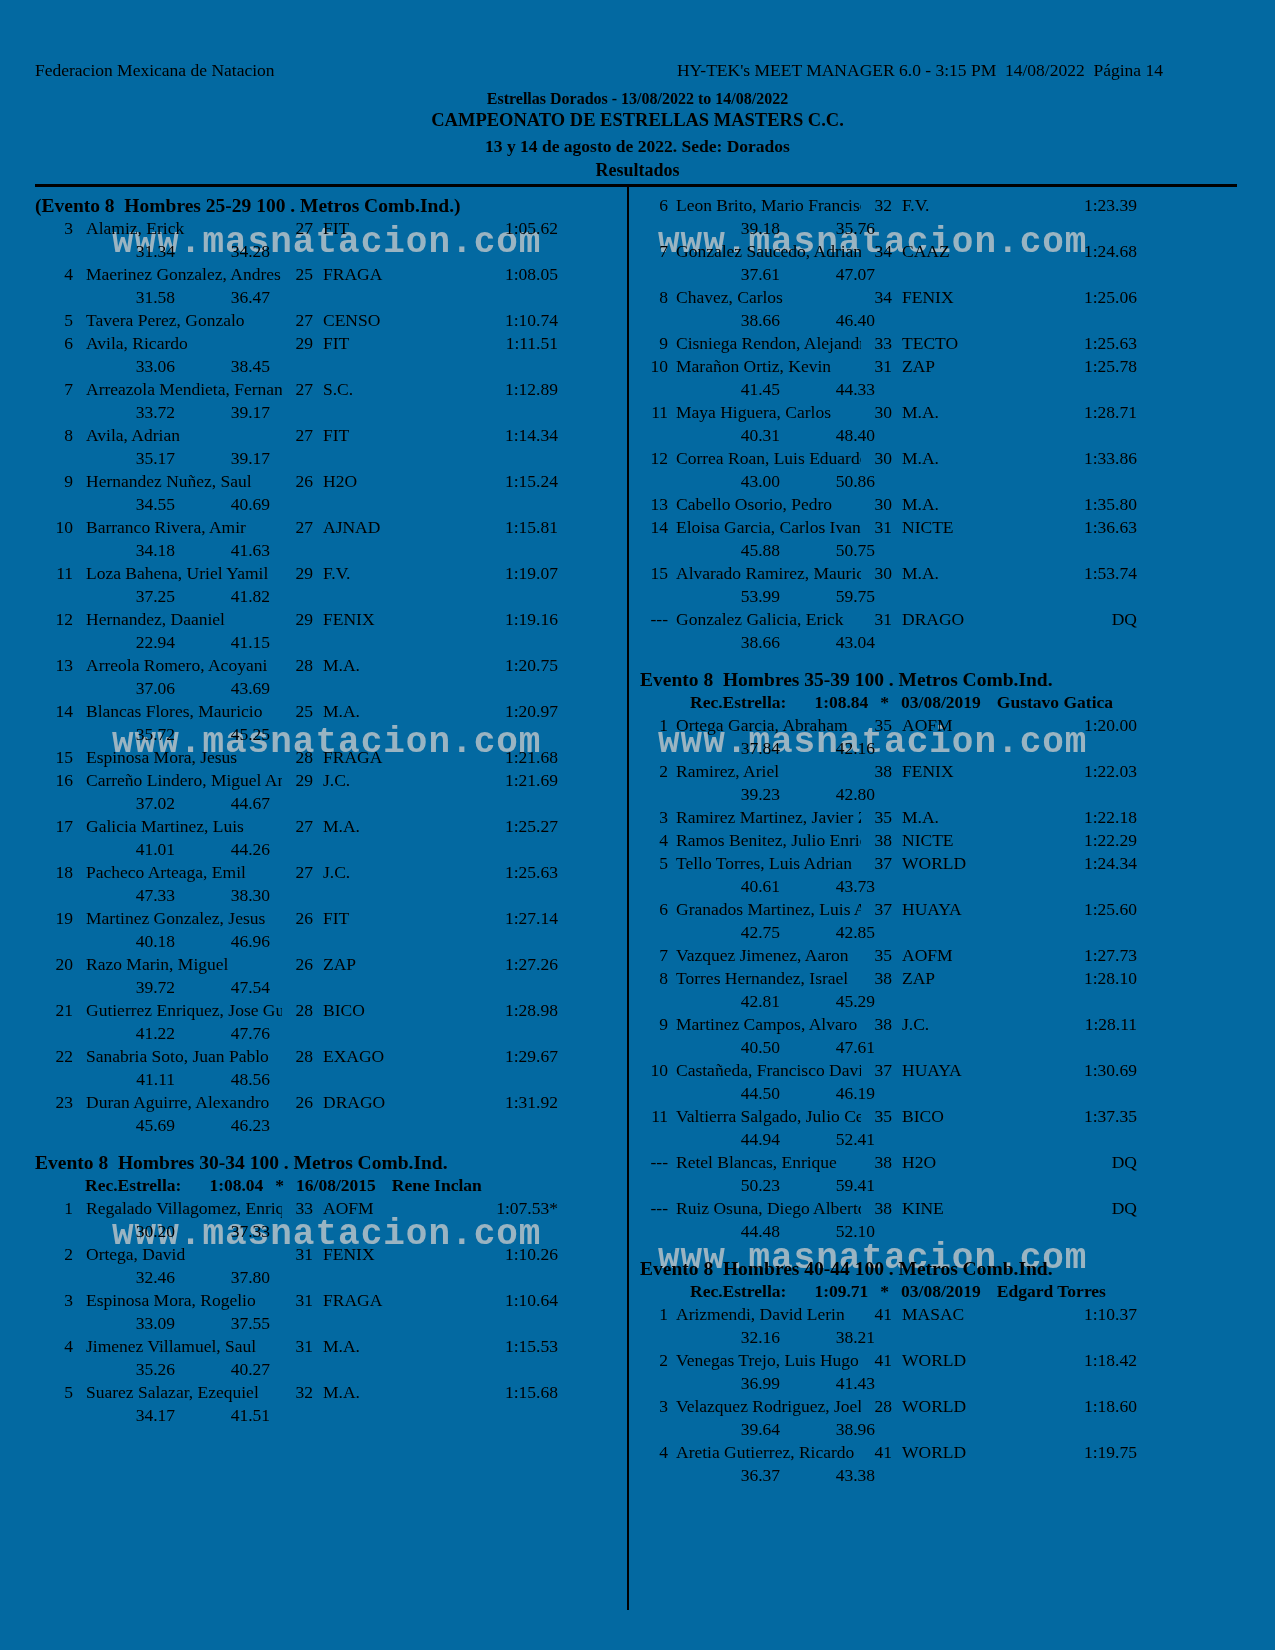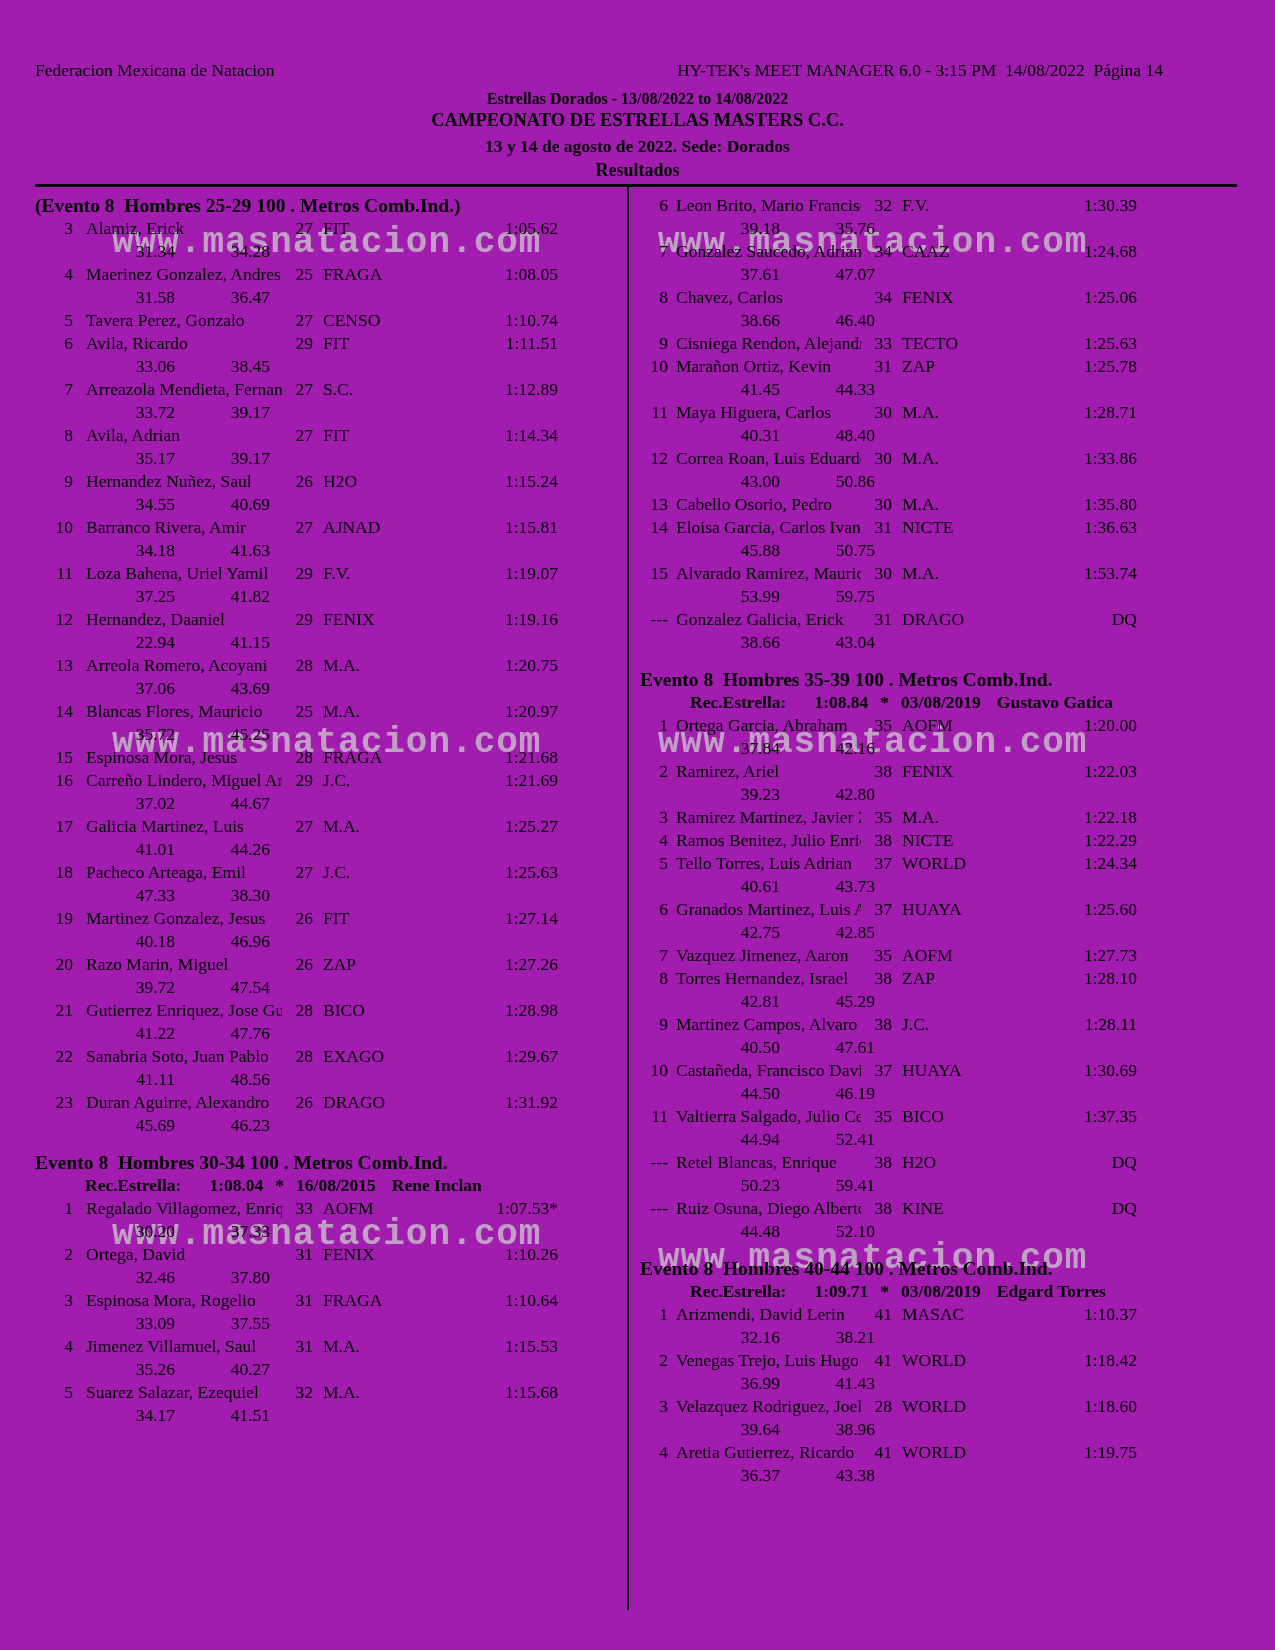--- a/index.html
+++ b/index.html
@@ -3,7 +3,7 @@
 <meta charset="utf-8">
 <style>
   html,body{margin:0;padding:0;background:#ffffff;}
-  .page{position:relative;width:1275px;height:1650px;background:#a21caf;
+  .page{position:relative;width:1275px;height:1650px;background:#0369a1;
         font-family:"Liberation Serif",serif;color:#000;overflow:hidden;}
 
   

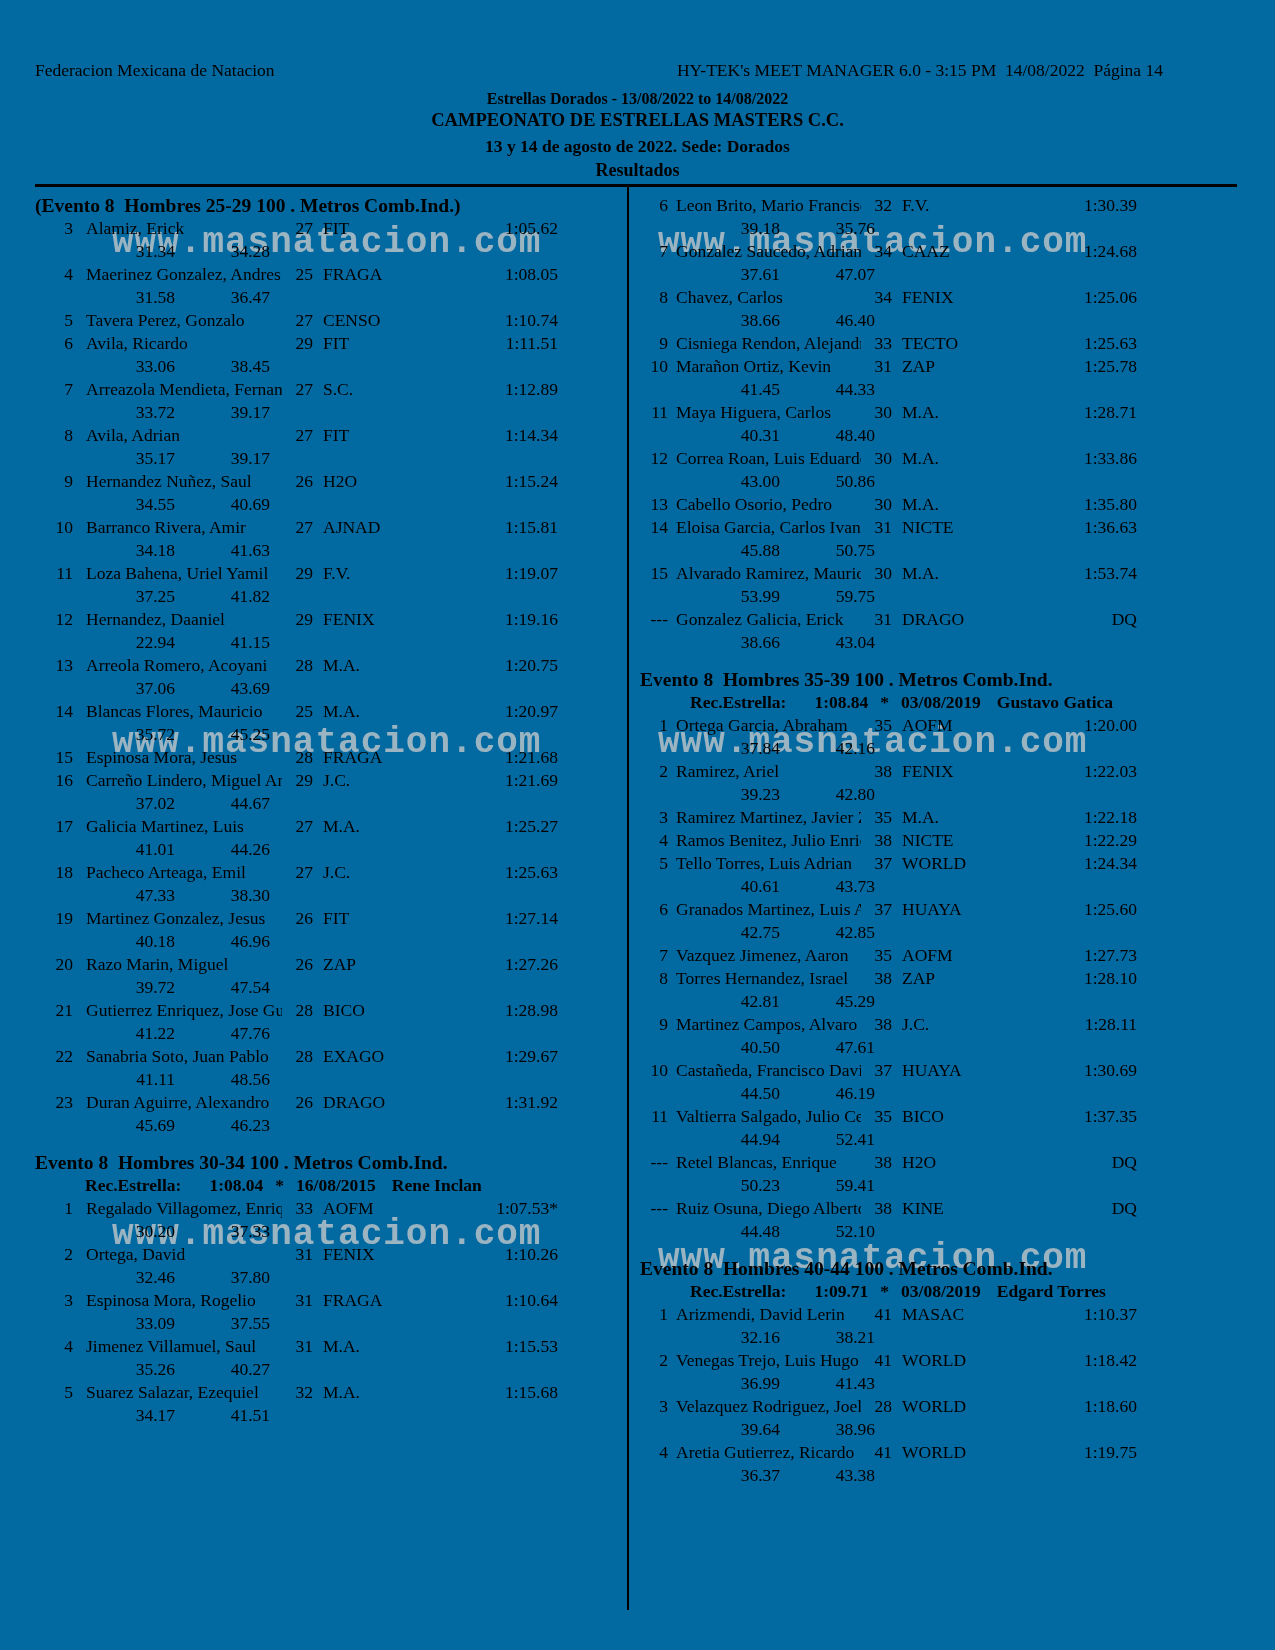--- a/index.html
+++ b/index.html
@@ -370,7 +370,7 @@
           <span class="name">Leon Brito, Mario Francisco</span>
           <span class="age">32</span>
           <span class="team">F.V.</span>
-          <span class="time">1:30.39</span>
+          <span class="time">1:23.39</span>
         </div>
         <div class="splits">
           <span class="s1">39.18</span>

